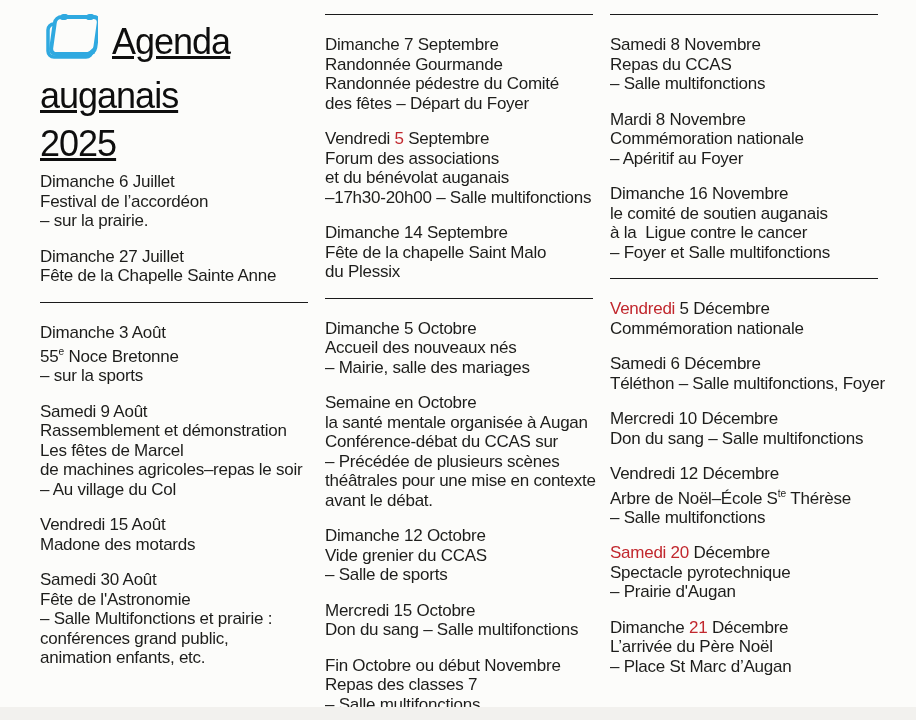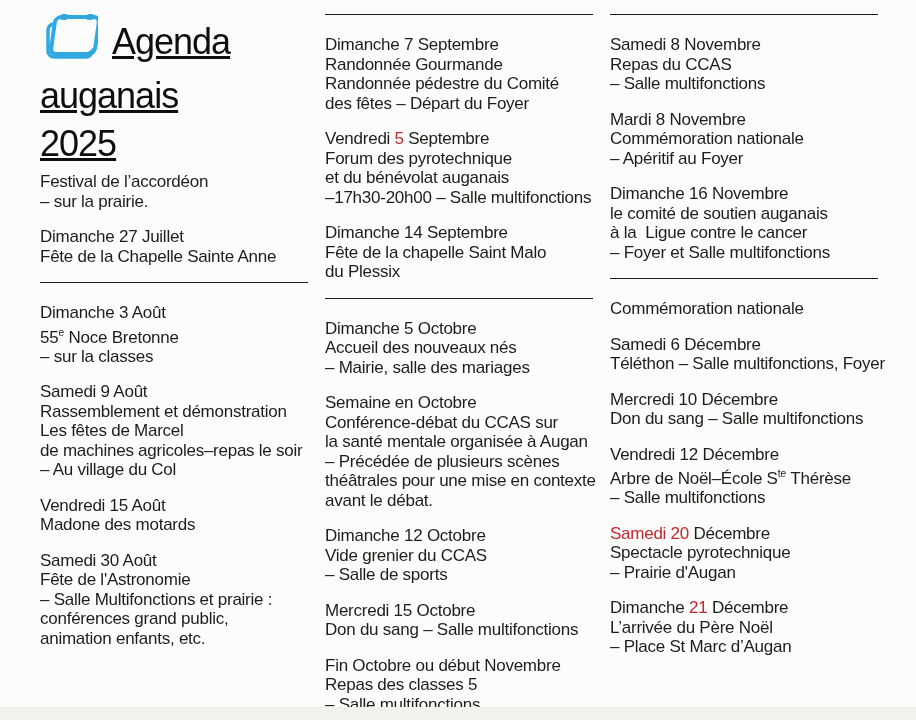--- a/index.html
+++ b/index.html
@@ -111,7 +111,7 @@
         </div>
         <div class="event">
           <div class="line"><span>Vendredi </span><span class="r">5</span><span> Septembre</span></div>
-          <div class="line"><span class="b">Forum des pyrotechnique</span></div>
+          <div class="line"><span class="b">Forum des associations</span></div>
           <div class="line"><span class="b">et du bénévolat auganais</span></div>
           <div class="line"><span>–17h30-20h00 – Salle multifonctions</span></div>
         </div>

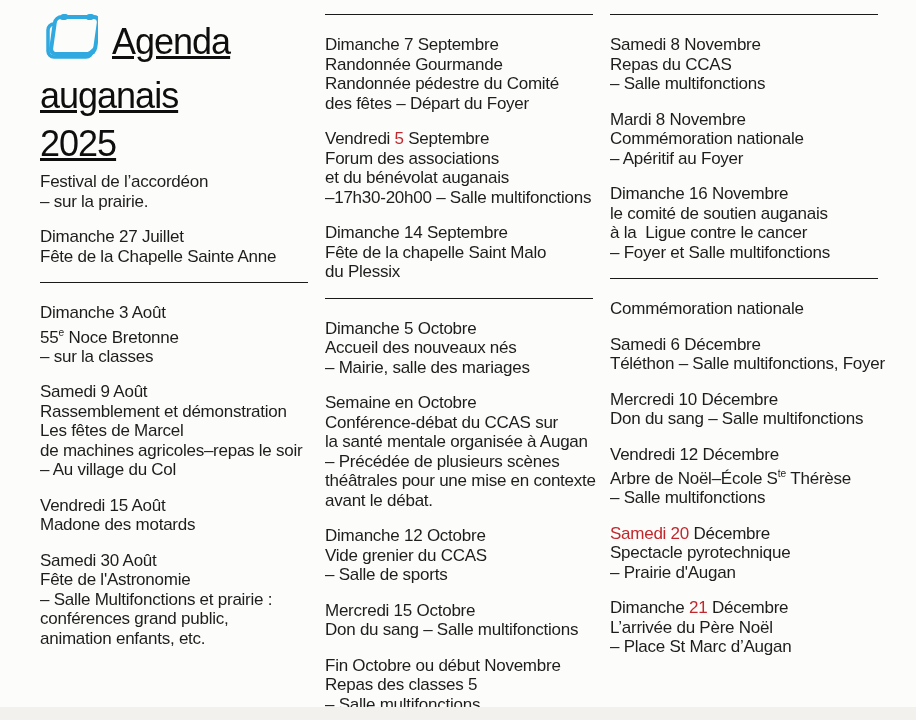--- a/index.html
+++ b/index.html
@@ -68,6 +68,7 @@
         <div class="title-line">2025</div>
       </div>
     <div class="event">
+          <div class="line"><span>Dimanche 6 Juillet</span></div>
           <div class="line"><span class="b">Festival de l’accordéon</span></div>
           <div class="line"><span>– sur la prairie.</span></div>
         </div>

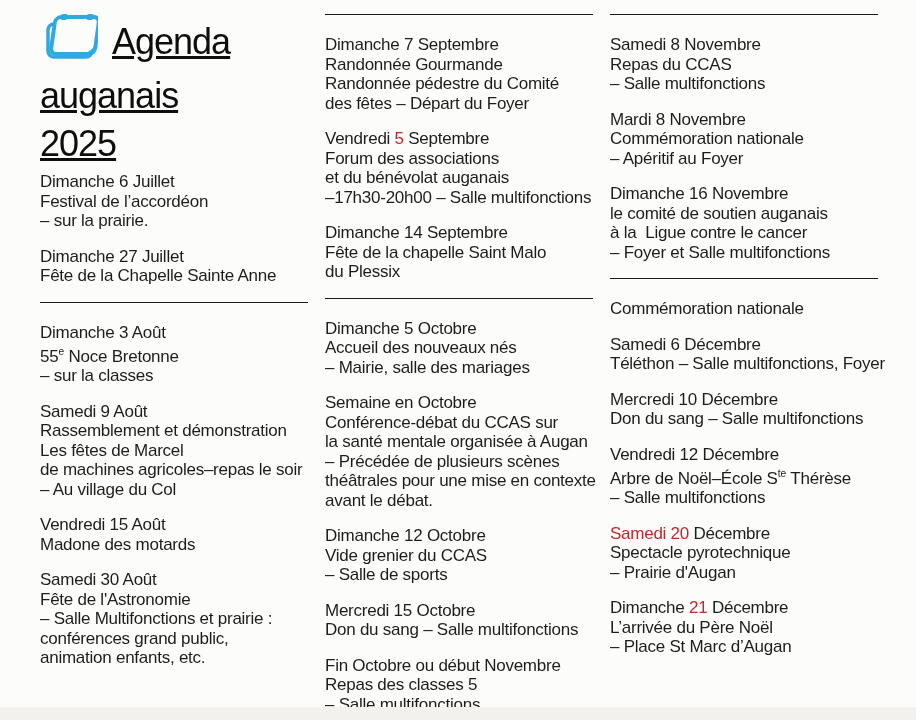--- a/index.html
+++ b/index.html
@@ -171,6 +171,7 @@
         </div>
         <div class="rule"></div>
         <div class="event">
+          <div class="line"><span class="r">Vendredi</span><span> 5 Décembre</span></div>
           <div class="line"><span class="b">Commémoration nationale</span></div>
         </div>
         <div class="event">

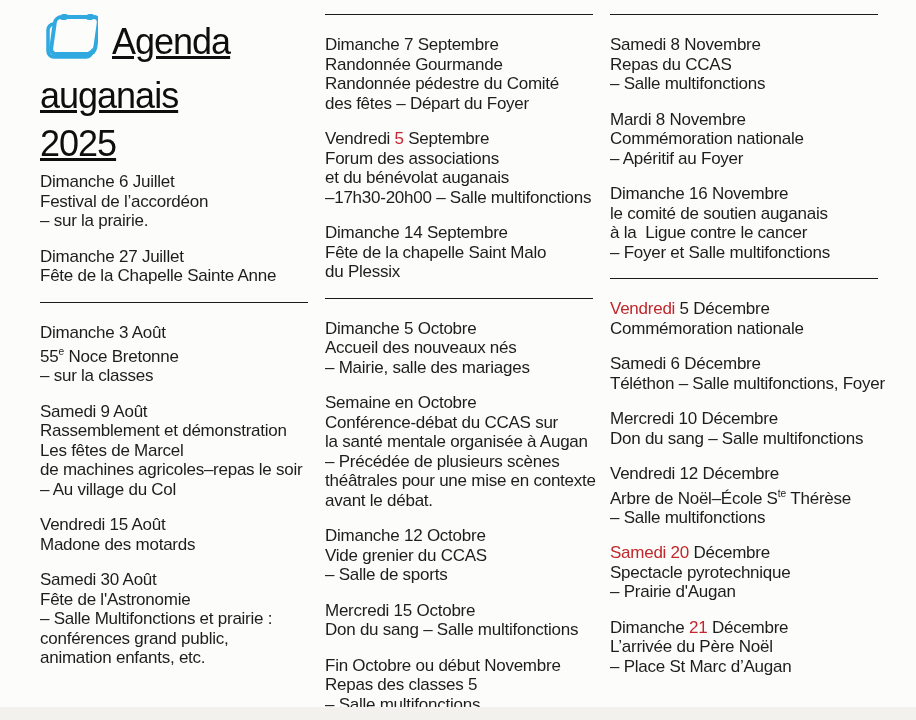--- a/index.html
+++ b/index.html
@@ -80,7 +80,7 @@
         <div class="event">
           <div class="line"><span>Dimanche 3 Août</span></div>
           <div class="line"><span class="b">55</span><span class="b s">e</span><span class="b"> Noce Bretonne</span></div>
-          <div class="line"><span>– sur la classes</span></div>
+          <div class="line"><span>– sur la sports</span></div>
         </div>
         <div class="event">
           <div class="line"><span>Samedi 9 Août</span></div>

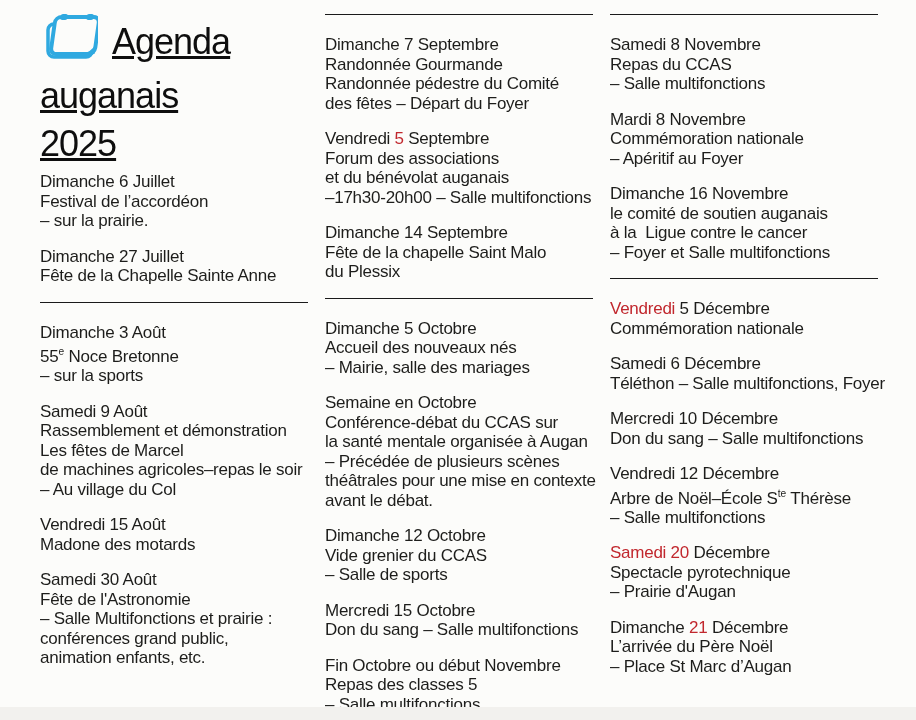--- a/index.html
+++ b/index.html
@@ -129,8 +129,8 @@
         </div>
         <div class="event">
           <div class="line"><span>Semaine en Octobre</span></div>
+          <div class="line"><span class="b">la santé mentale organisée à Augan</span></div>
           <div class="line"><span class="b">Conférence-débat du CCAS sur</span></div>
-          <div class="line"><span class="b">la santé mentale organisée à Augan</span></div>
           <div class="line"><span>– Précédée de plusieurs scènes</span></div>
           <div class="line"><span>théâtrales pour une mise en contexte</span></div>
           <div class="line"><span>avant le débat.</span></div>

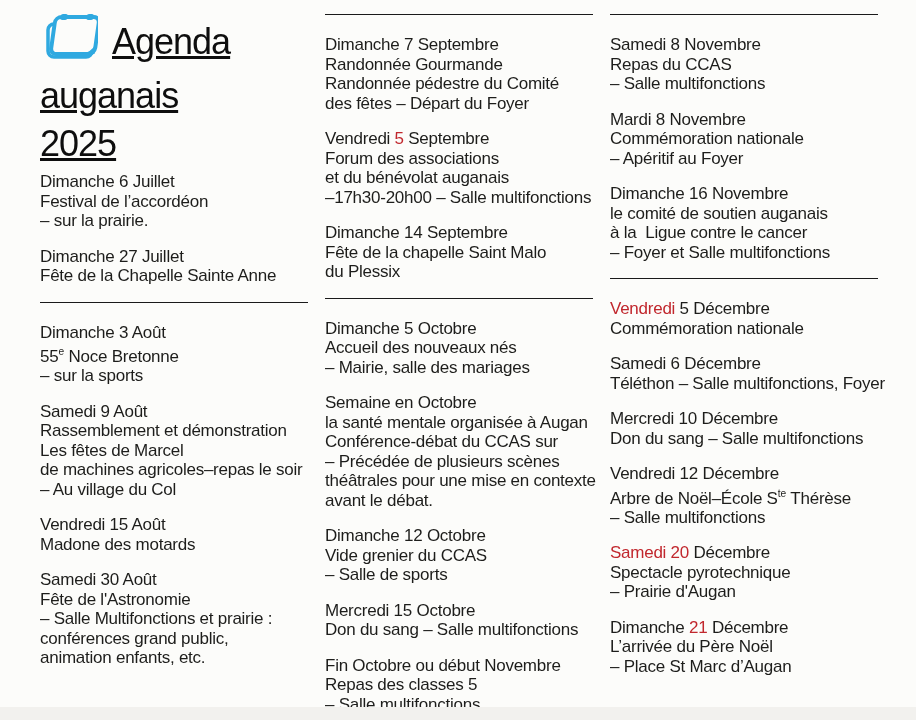--- a/index.html
+++ b/index.html
@@ -146,7 +146,7 @@
         </div>
         <div class="event">
           <div class="line"><span>Fin Octobre ou début Novembre</span></div>
-          <div class="line"><span class="b">Repas des classes 5</span></div>
+          <div class="line"><span class="b">Repas des classes 7</span></div>
           <div class="line"><span>– Salle multifonctions</span></div>
         </div>
       </div>

